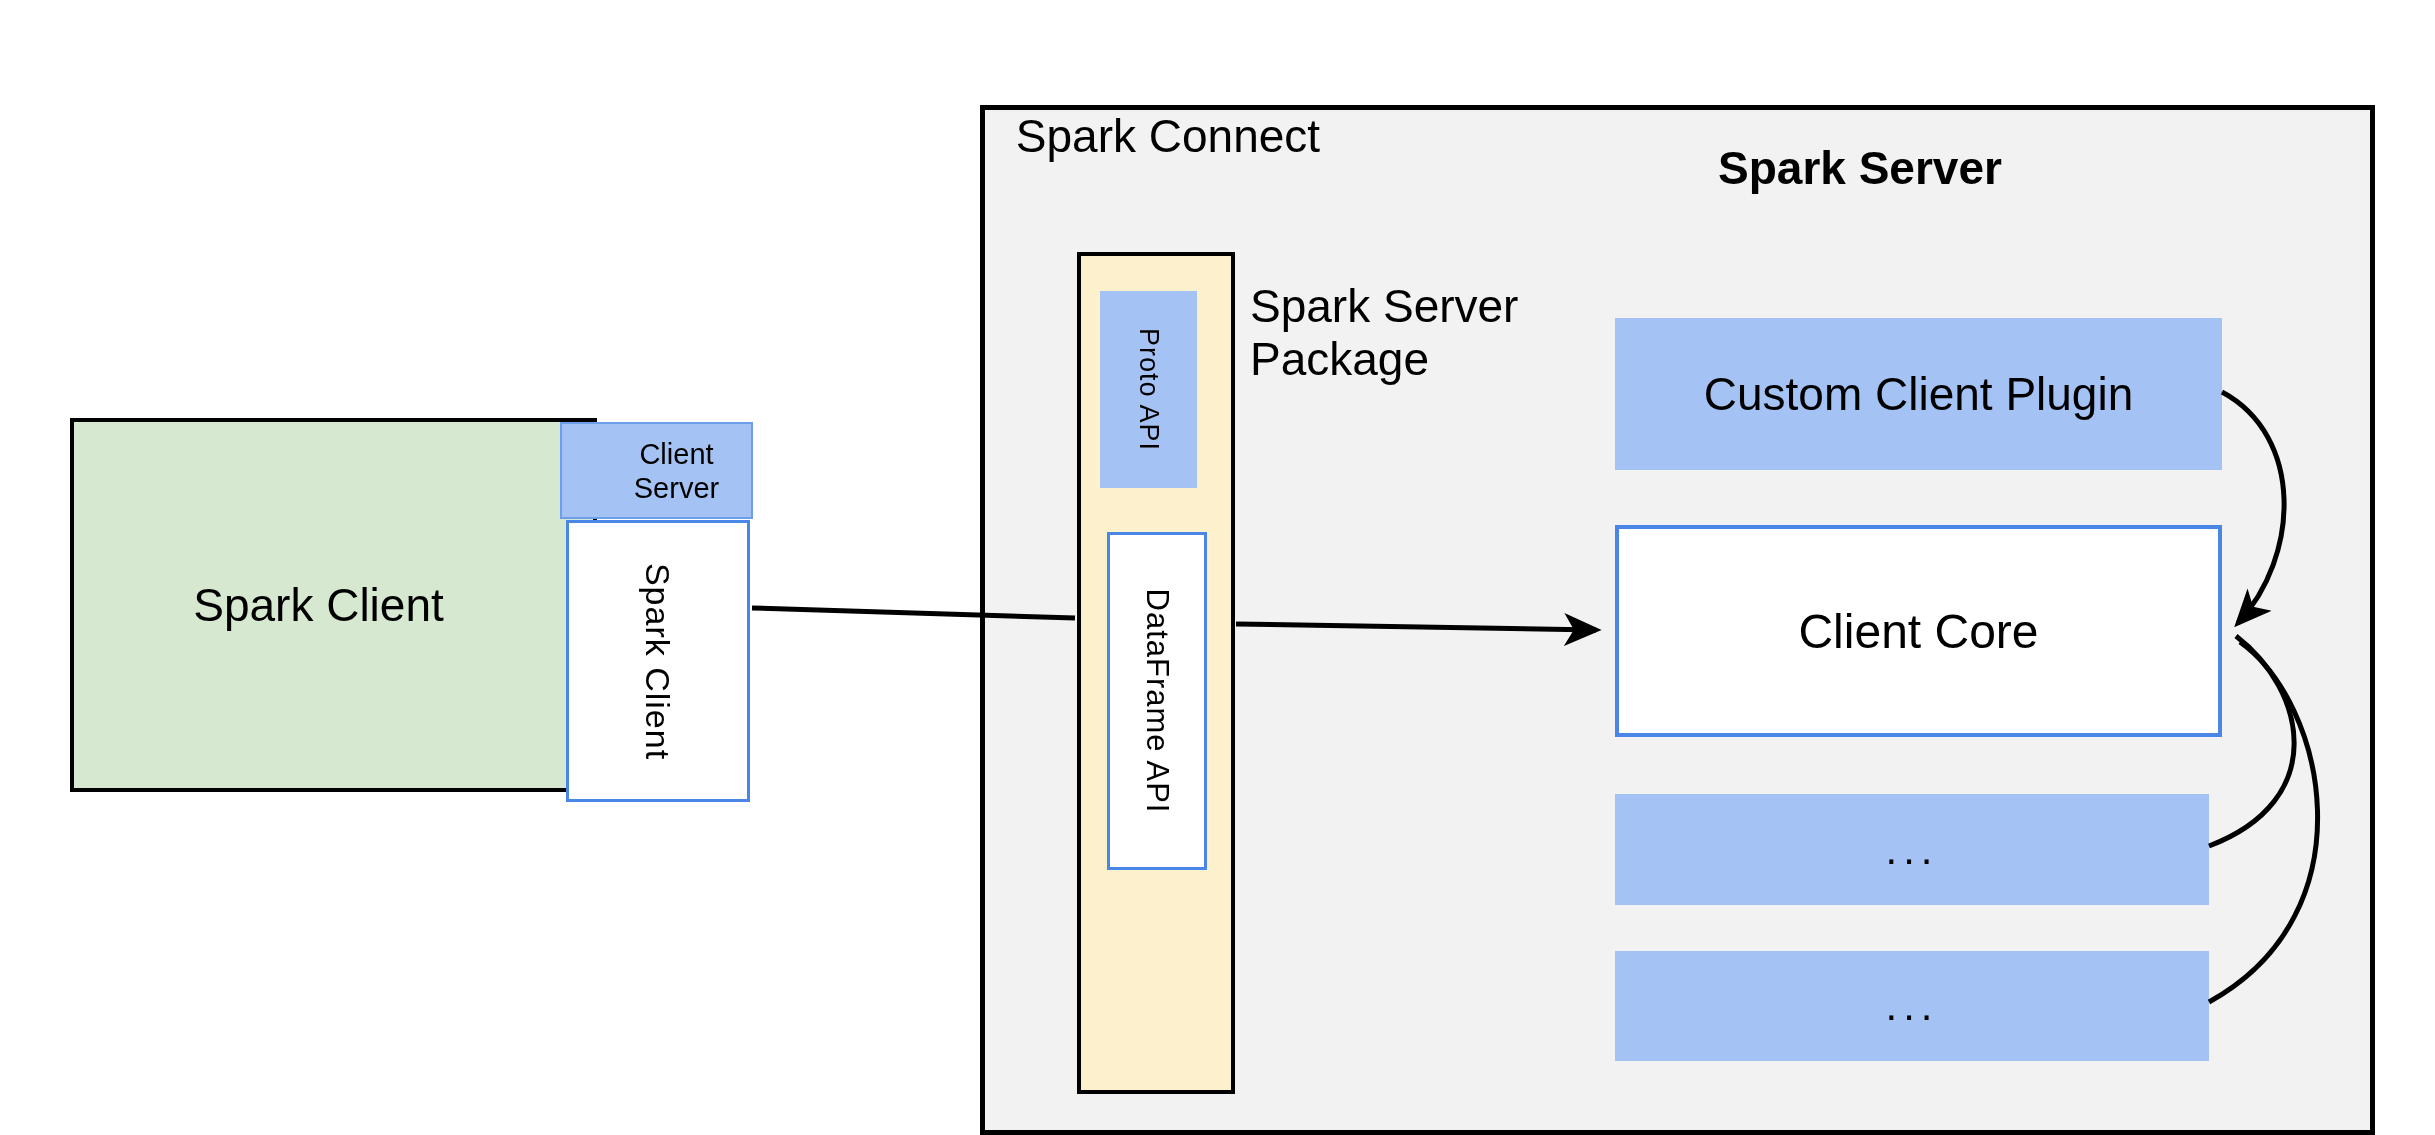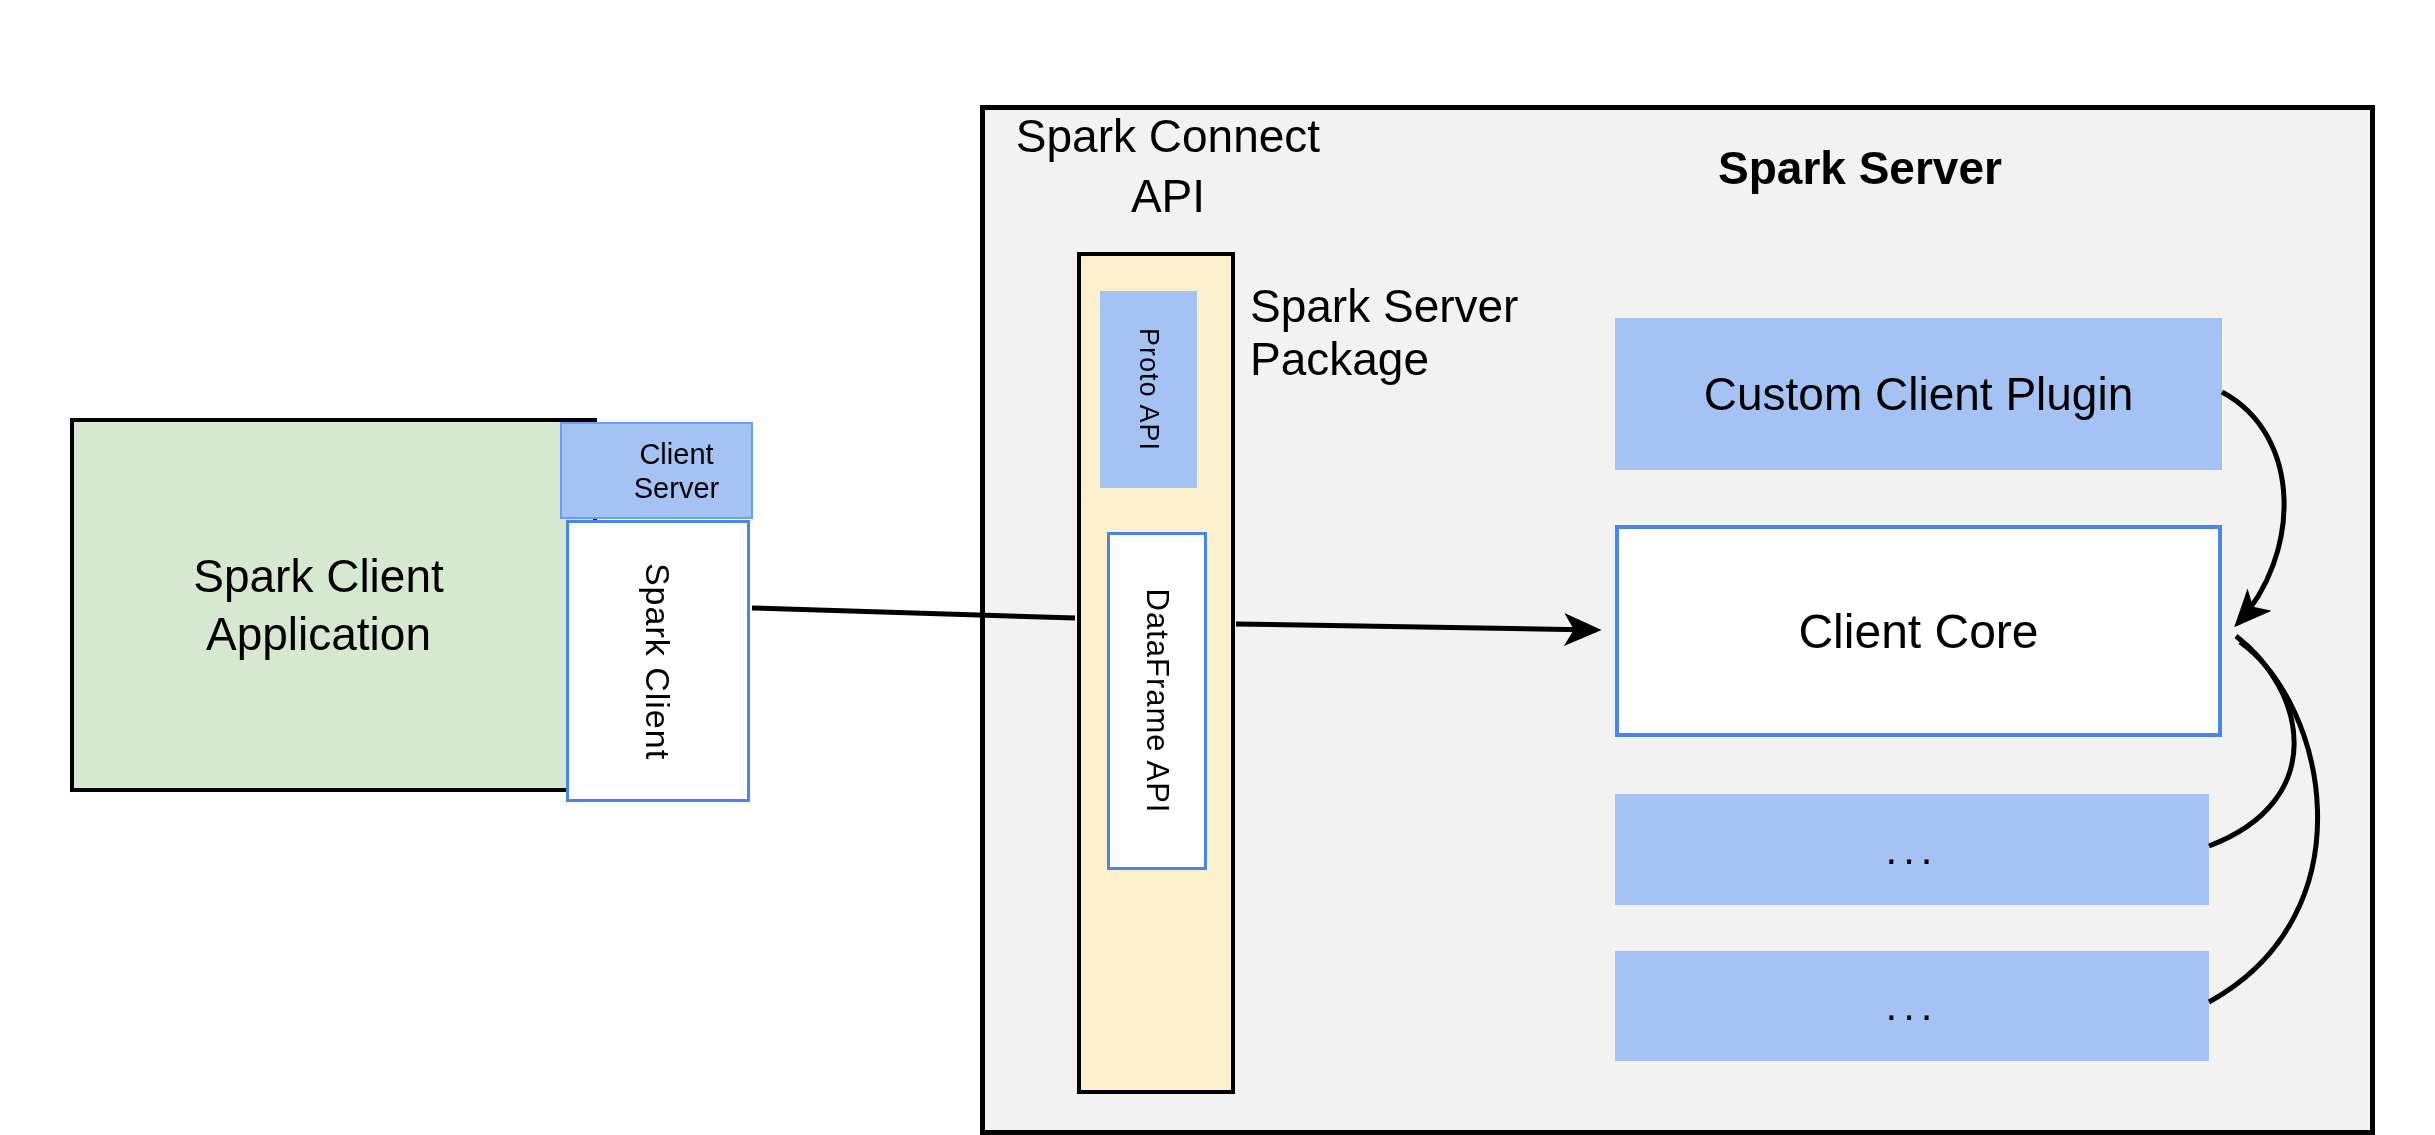--- a/index.html
+++ b/index.html
@@ -142,7 +142,6 @@
 
   <div class="abs connect-label">
     <div>Spark Connect</div>
-    <div>API</div>
   </div>
 
   <div class="abs server-title">Spark Server</div>

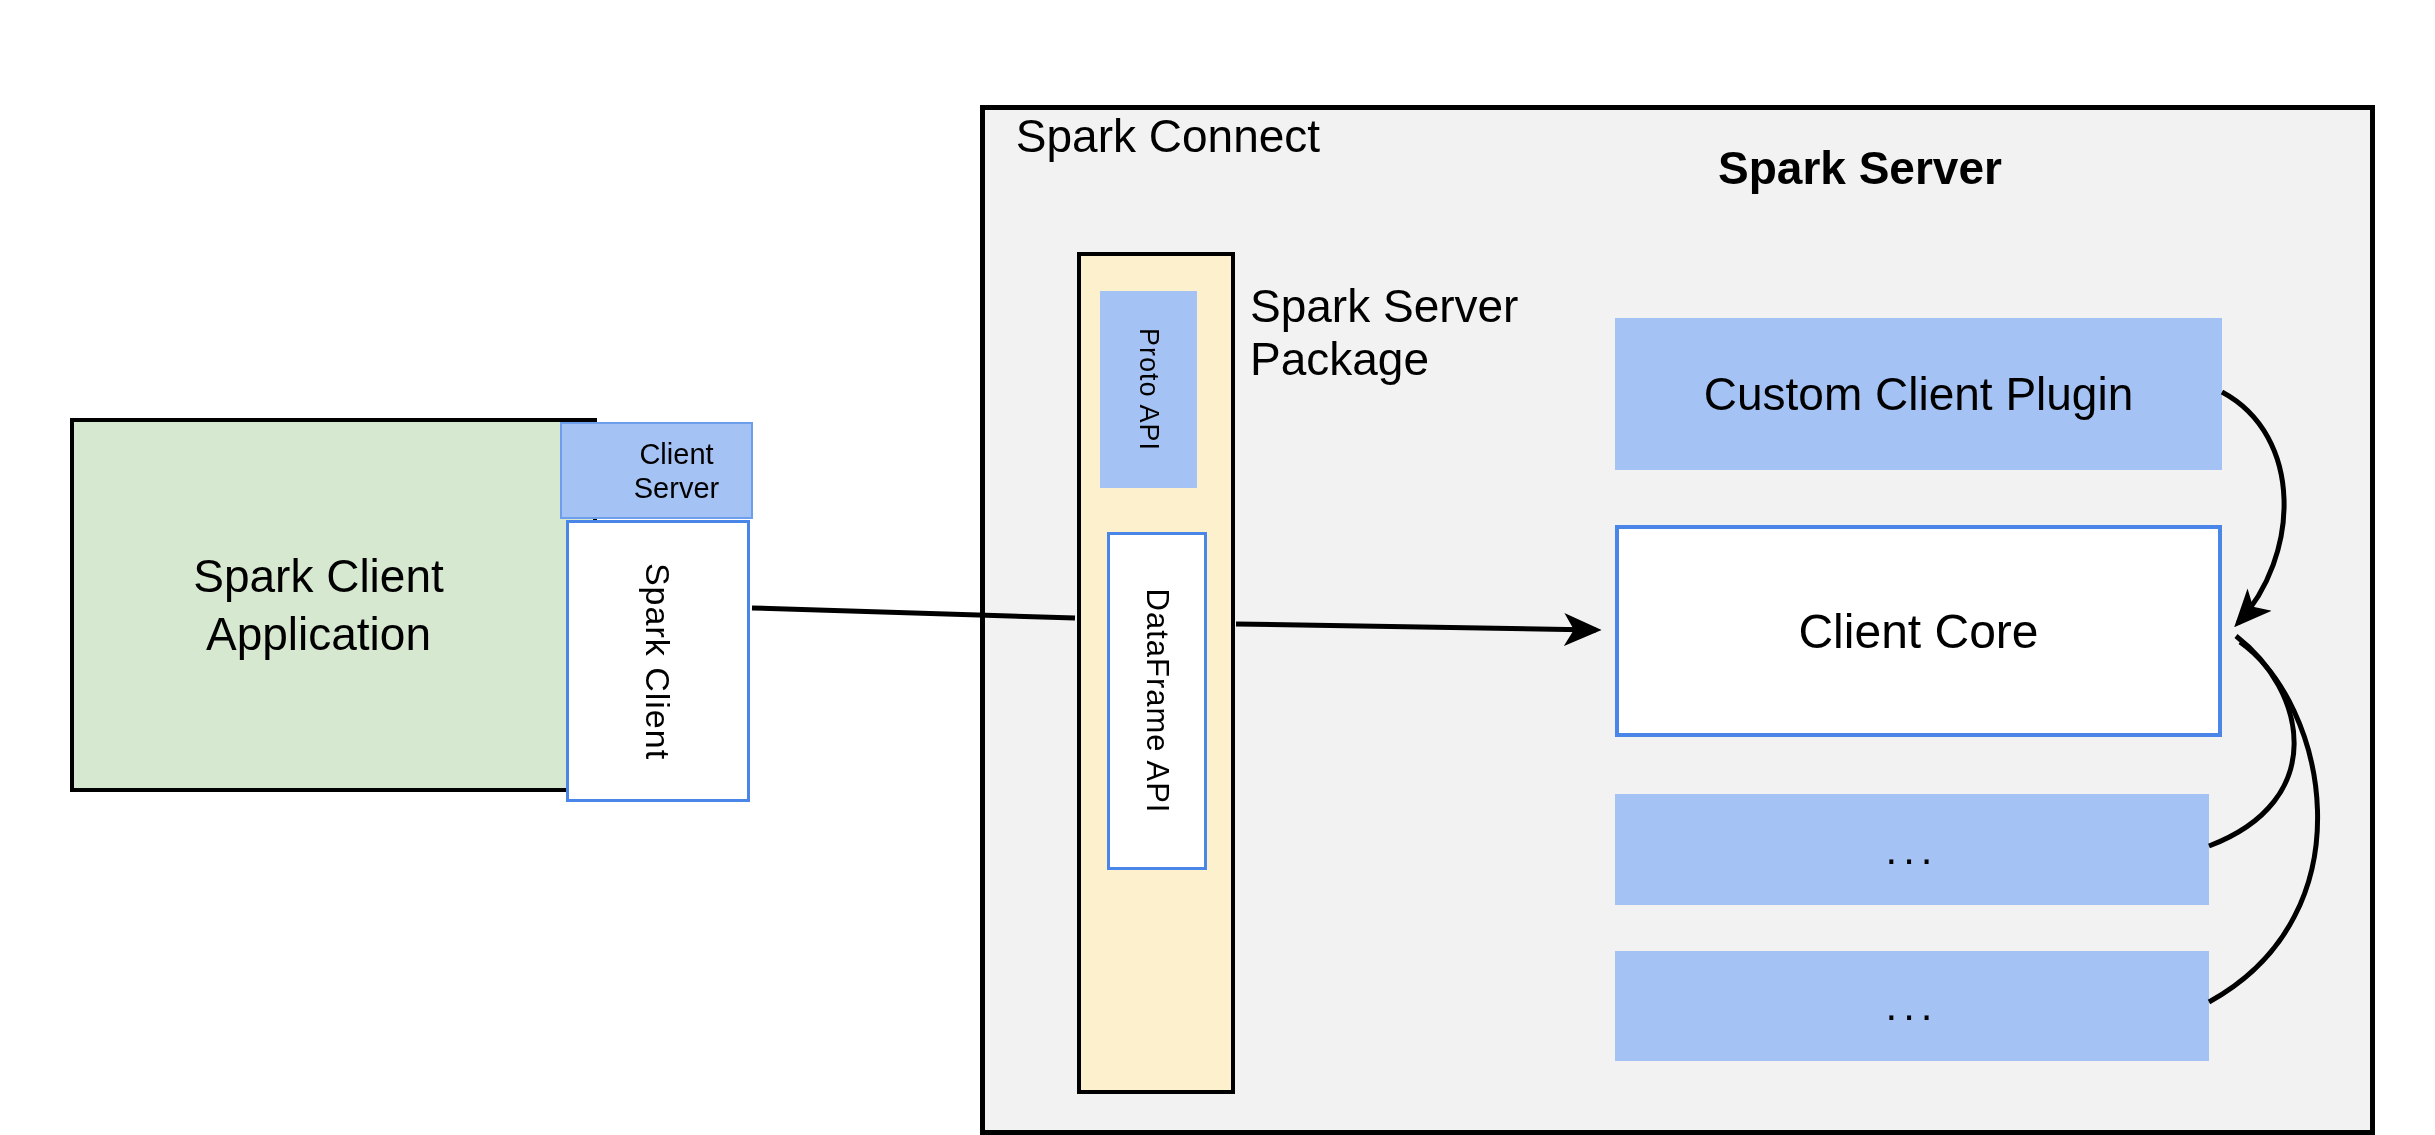--- a/index.html
+++ b/index.html
@@ -149,7 +149,6 @@
   <div class="abs green-box">
     <div class="label">
       <div>Spark Client</div>
-      <div>Application</div>
     </div>
   </div>
 

